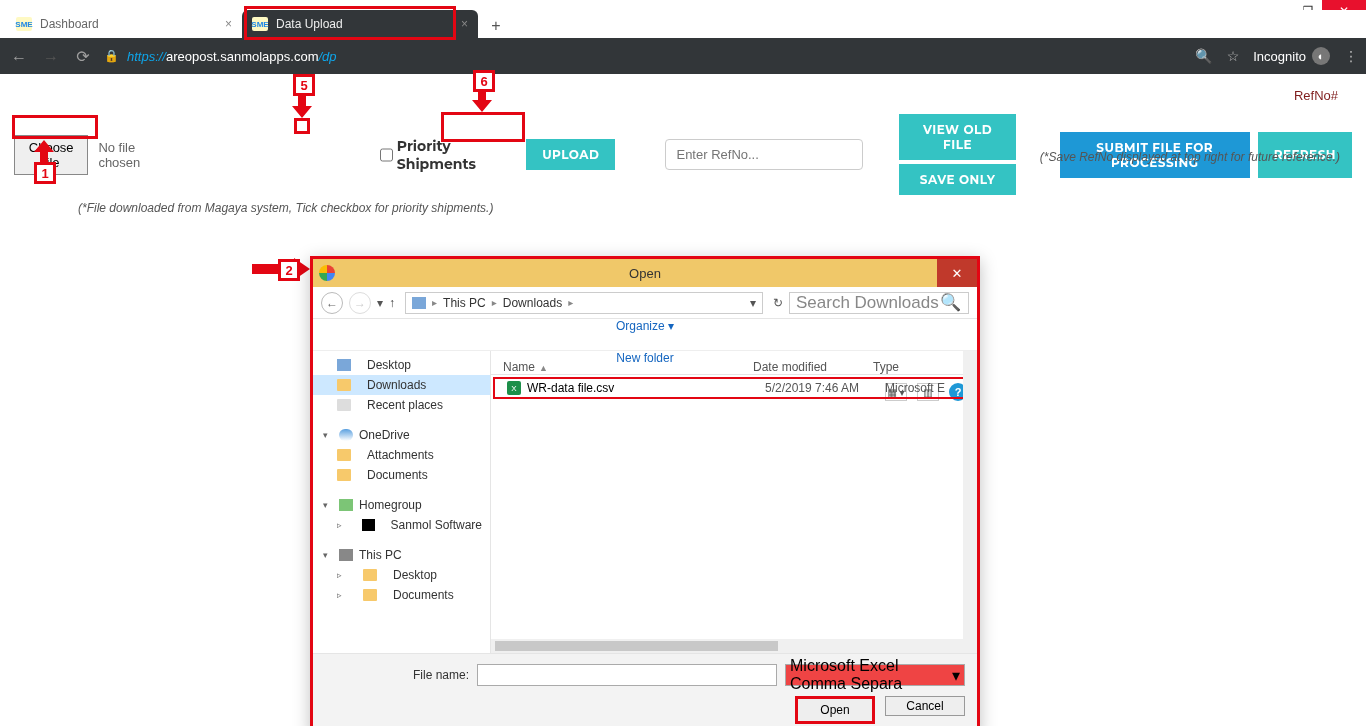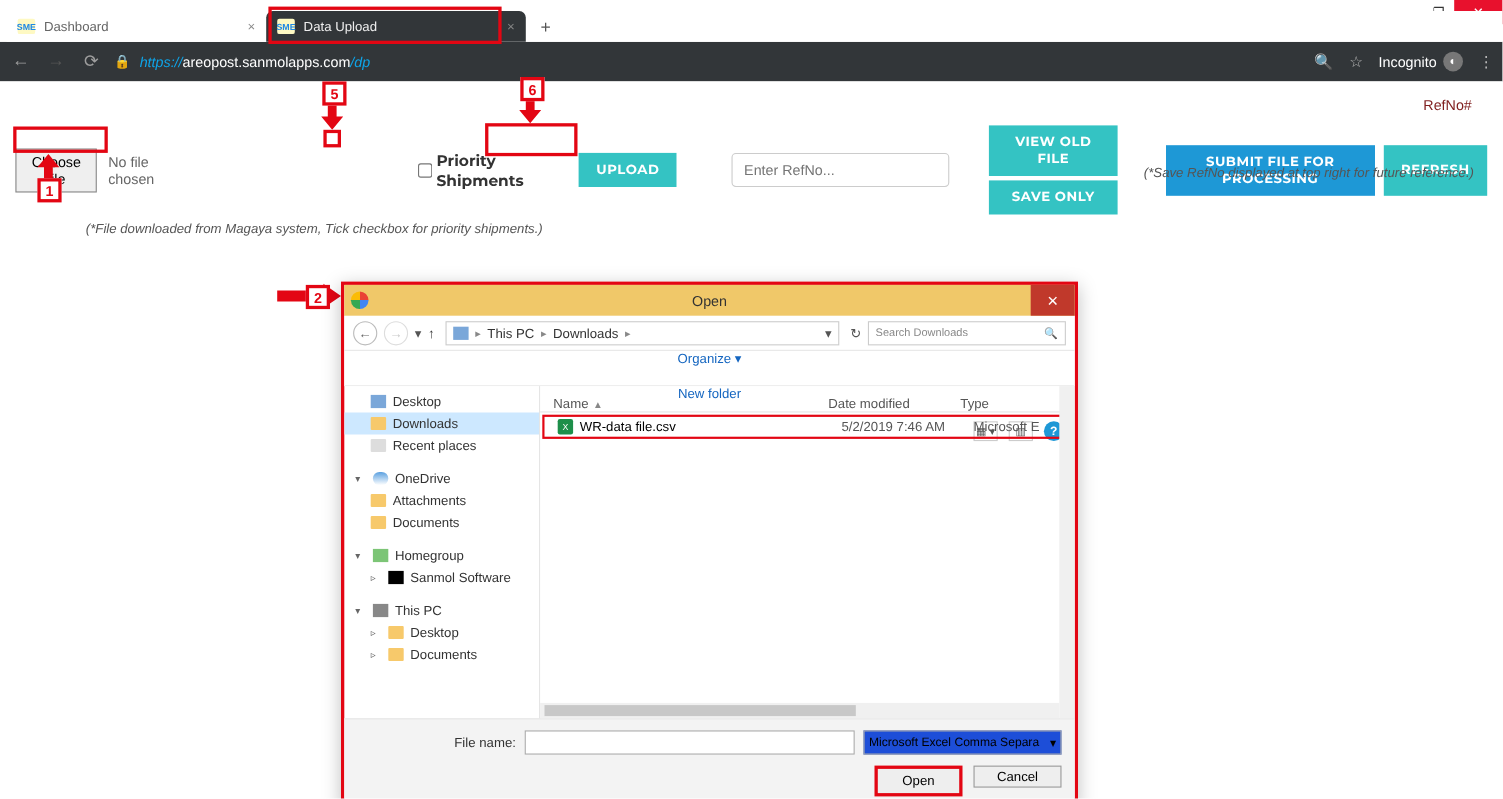--- a/index.html
+++ b/index.html
@@ -66,7 +66,7 @@
   .breadcrumb-box { flex: 1; height: 22px; border: 1px solid #ccc; display:flex; align-items:center; padding:0 6px; gap:6px; font-size:12px; background:#fff; margin: 0 4px;}
   .bc-sep { color:#888; font-size:10px; }
   .refresh-ic, .drop-ic { font-size:12px; color:#555; }
-  .search-box { width: 180px; height: 22px; border: 1px solid #ccc; display:flex; align-items:center; padding:0 6px; font-size:10px; color:#888; }
+  .search-box { width: 180px; height: 22px; border: 1px solid #ccc; display:flex; align-items:center; padding:0 6px; font-size:17px; color:#888; }
   .search-box .mag { margin-left:auto; color:#666; }
 
   .dlg-toolbar { height: 32px; display:flex; align-items:center; padding: 0 10px; gap: 18px; font-size: 12px; background:#fff; border-bottom:1px solid #eee;flex-direction:column;}

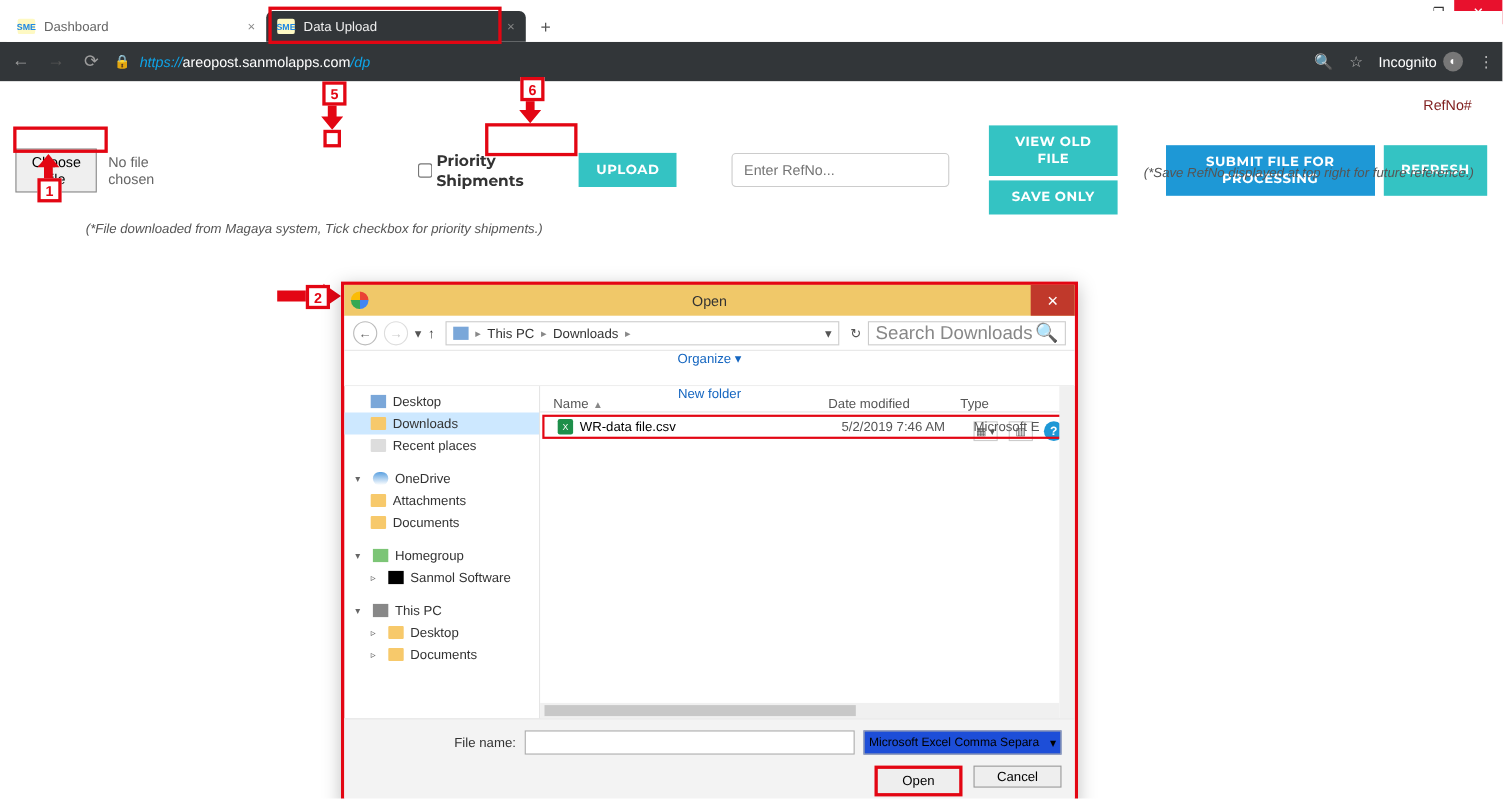--- a/index.html
+++ b/index.html
@@ -78,7 +78,7 @@
 
   .dlg-body { display:flex; height: calc(100% - 28px - 32px - 32px - 78px); }
   .tree { width: 178px; border-right:1px solid #e5e5e5; padding: 4px 0; font-size:12px; overflow:hidden; }
-  .tree-item { padding: 3px 8px 3px 24px; display:flex; align-items:center; gap:6px; white-space:nowrap; color:#333; position:relative;}
+  .tree-item { padding: 3px 8px 3px 24px; display:flex; align-items:center; gap:16px; white-space:nowrap; color:#333; position:relative;}
   .tree-item.sel { background:#cde8ff; }
   .tree-group { padding: 3px 8px 3px 10px; display:flex; align-items:center;gap:6px; font-size:12px; color:#333;}
   .tri { font-size:9px; color:#666; width:10px; display:inline-block;}

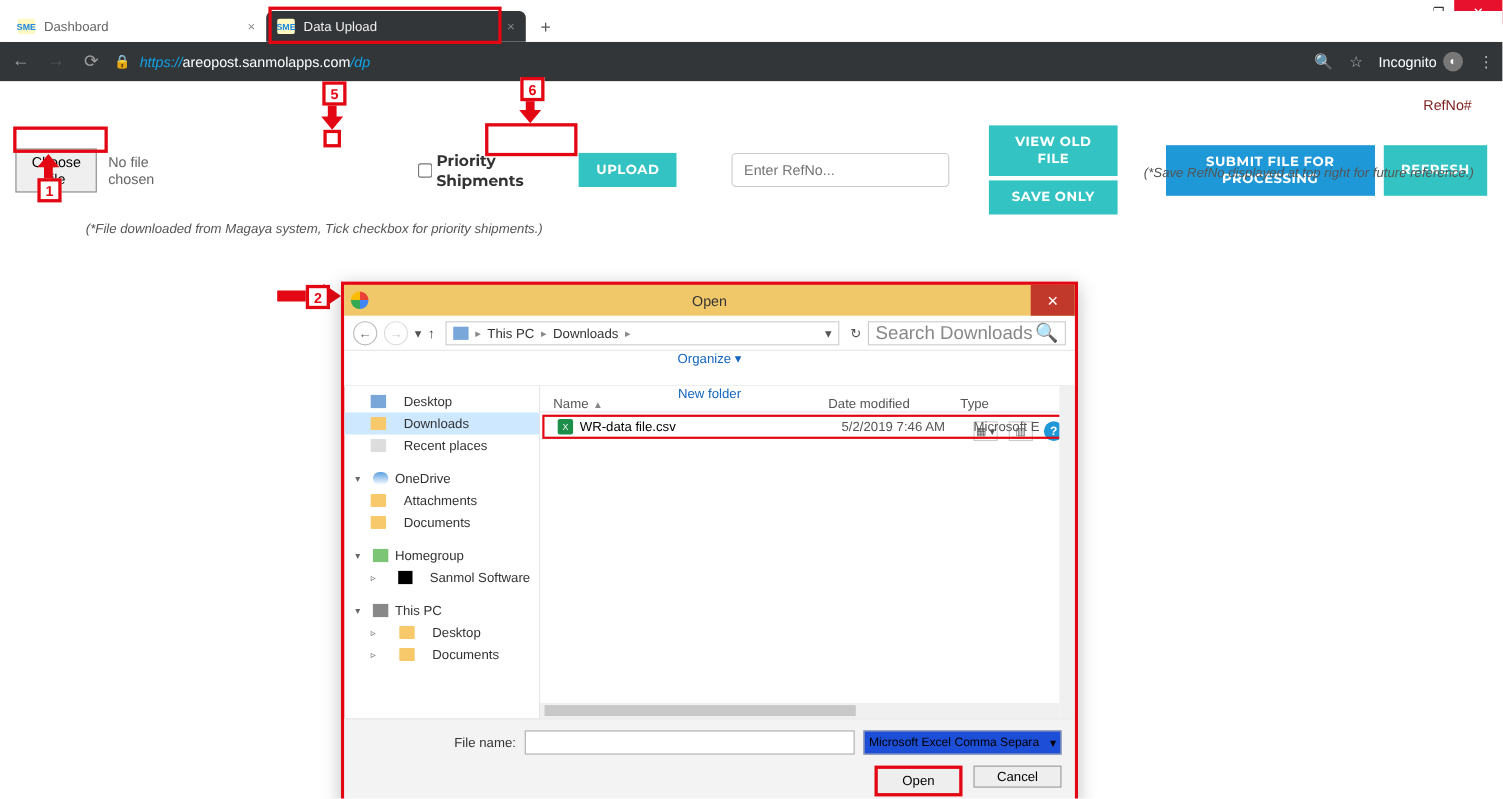--- a/index.html
+++ b/index.html
@@ -108,7 +108,7 @@
   .fn-row { display:flex; align-items:center; gap:8px; margin-bottom:10px; justify-content:flex-end;}
   .fn-label { color:#333; }
   .fn-input { width: 300px; height:22px; border:1px solid #aaa; background:#fff; }
-  .fn-filter { width: 180px; height:22px; border:1px solid #aaa; background:#1d4ed8; font-size:11px; padding:0 4px; display:flex; align-items:center;}
+  .fn-filter { width: 180px; height:22px; border:1px solid #aaa; background:#ef4444; font-size:16px; padding:0 4px; display:flex; align-items:center;}
   .btn-row { display:flex; gap:10px; justify-content:flex-end;}
   .dlg-btn { width:80px; height:20px; border:1px solid #999; background:#eee; font-size:12px; display:flex; align-items:center; justify-content:center; gap:4px;}
   .dlg-btn.open { border:3px solid #e30613; height:28px;}

